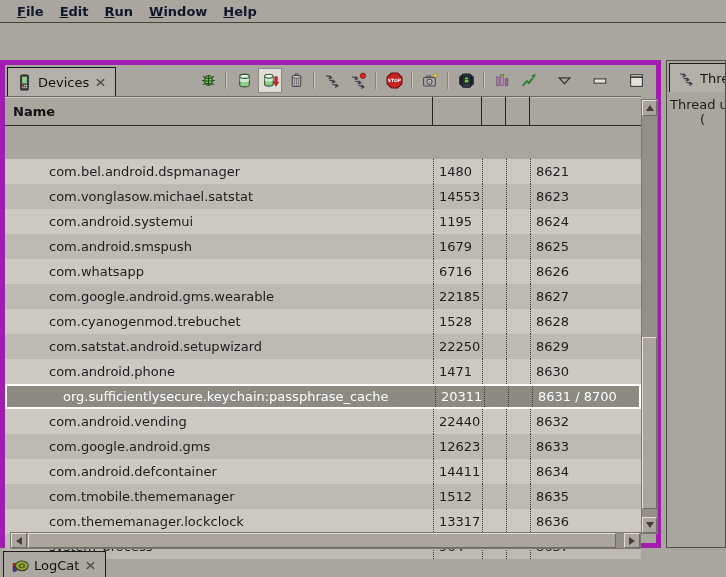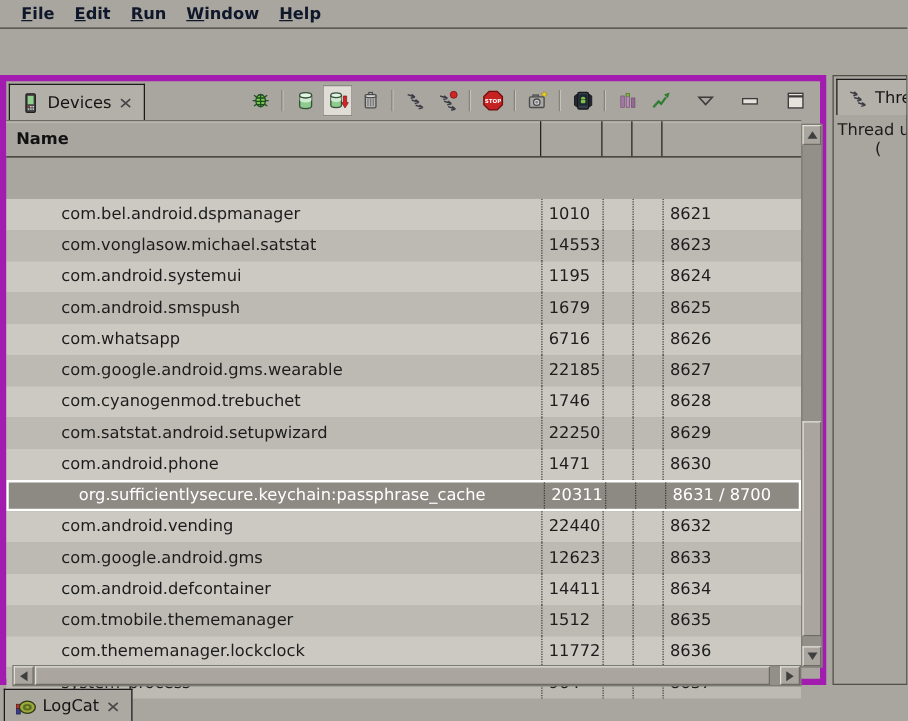--- a/index.html
+++ b/index.html
@@ -253,7 +253,7 @@
     <div class="grid-body" id="grid-body">
         <div class="row light">
           <span class="cell c-name">com.bel.android.dspmanager</span>
-          <span class="cell c-pid">1010</span>
+          <span class="cell c-pid">1480</span>
           <span class="cell c-e1"></span>
           <span class="cell c-e2"></span>
           <span class="cell c-port">8621</span>

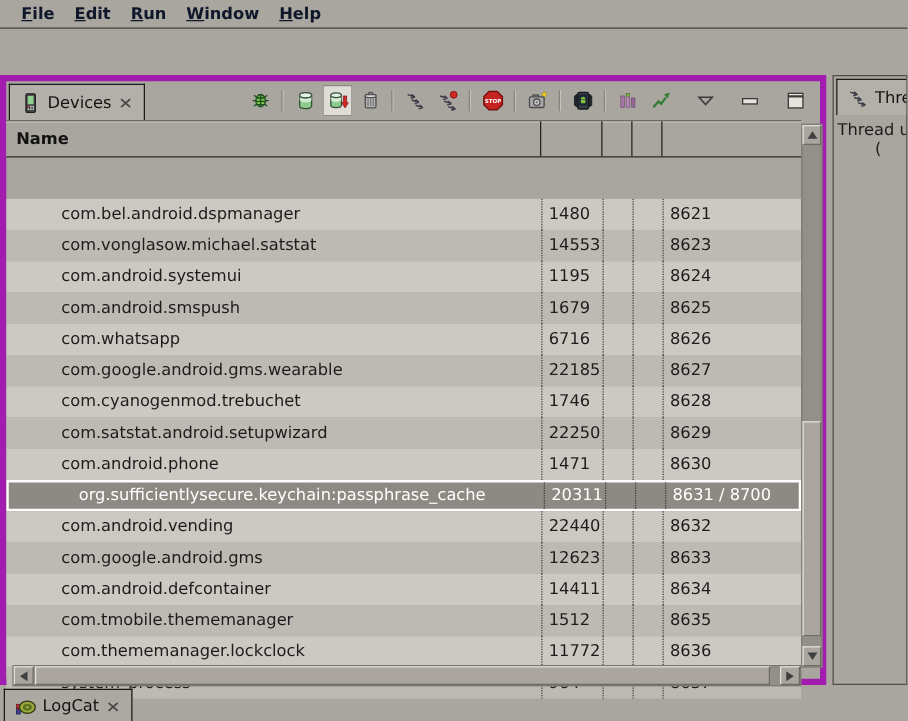--- a/index.html
+++ b/index.html
@@ -295,7 +295,7 @@
         </div>
         <div class="row light">
           <span class="cell c-name">com.cyanogenmod.trebuchet</span>
-          <span class="cell c-pid">1746</span>
+          <span class="cell c-pid">1528</span>
           <span class="cell c-e1"></span>
           <span class="cell c-e2"></span>
           <span class="cell c-port">8628</span>

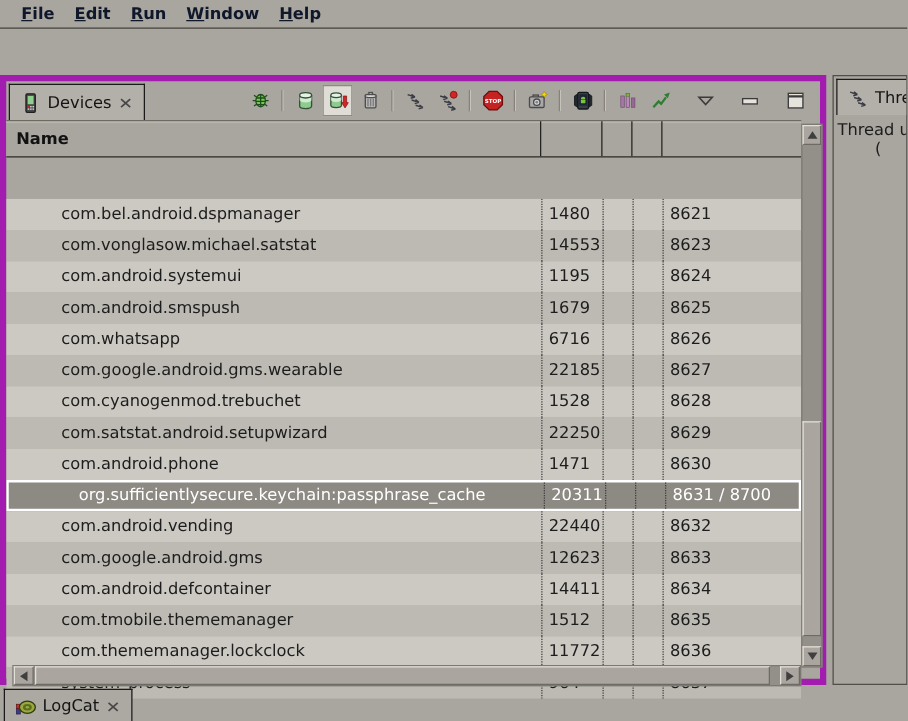--- a/index.html
+++ b/index.html
@@ -351,7 +351,7 @@
         </div>
         <div class="row light">
           <span class="cell c-name">com.thememanager.lockclock</span>
-          <span class="cell c-pid">11772</span>
+          <span class="cell c-pid">13317</span>
           <span class="cell c-e1"></span>
           <span class="cell c-e2"></span>
           <span class="cell c-port">8636</span>

